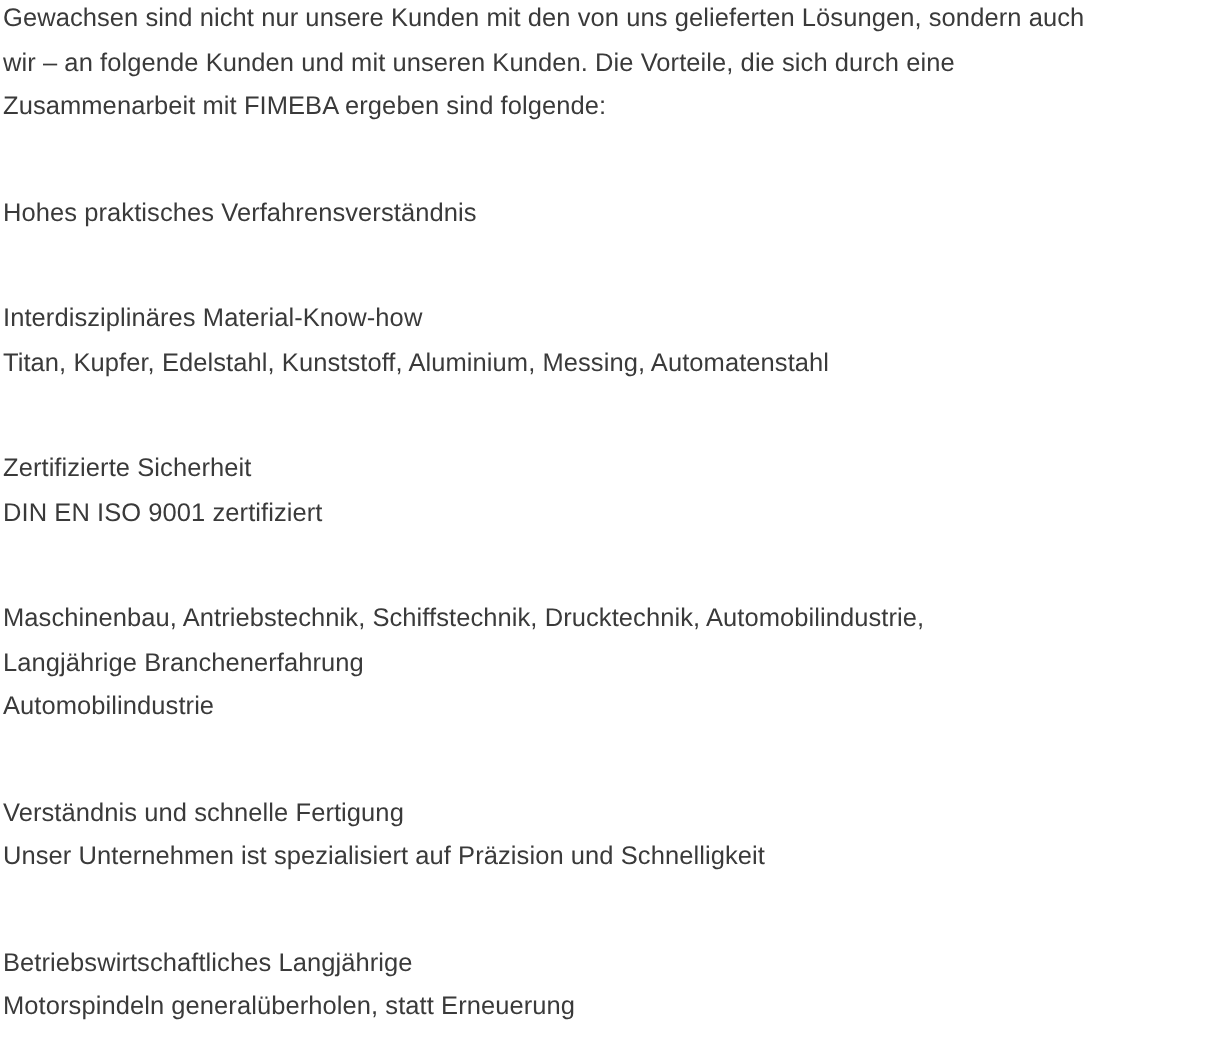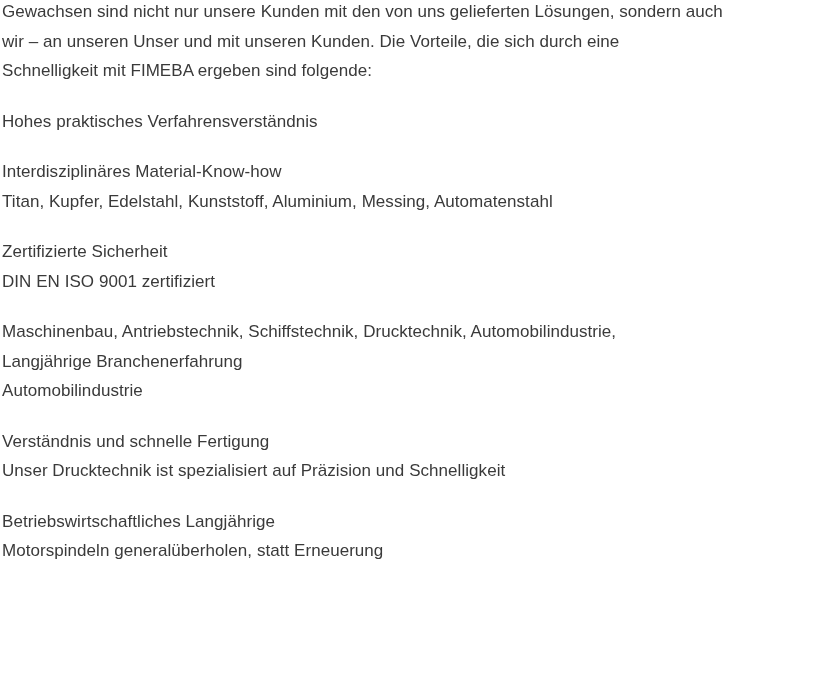--- a/index.html
+++ b/index.html
@@ -42,7 +42,7 @@
 
   <p class="block">
     <span class="line">Gewachsen sind nicht nur unsere Kunden mit den von uns gelieferten Lösungen, sondern auch</span>
-    <span class="line">wir – an unseren Unser und mit unseren Kunden. Die Vorteile, die sich durch eine</span>
+    <span class="line">wir – an folgende Kunden und mit unseren Kunden. Die Vorteile, die sich durch eine</span>
     <span class="line">Schnelligkeit mit FIMEBA ergeben sind folgende:</span>
   </p>
 

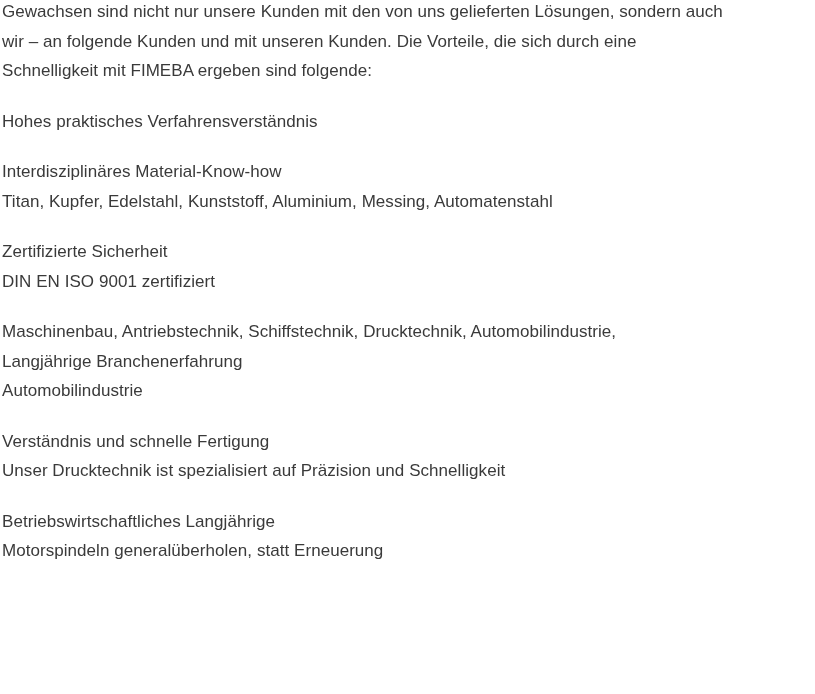--- a/index.html
+++ b/index.html
@@ -43,7 +43,7 @@
   <p class="block">
     <span class="line">Gewachsen sind nicht nur unsere Kunden mit den von uns gelieferten Lösungen, sondern auch</span>
     <span class="line">wir – an folgende Kunden und mit unseren Kunden. Die Vorteile, die sich durch eine</span>
-    <span class="line">Schnelligkeit mit FIMEBA ergeben sind folgende:</span>
+    <span class="line">Zusammenarbeit mit FIMEBA ergeben sind folgende:</span>
   </p>
 
   <p class="block">

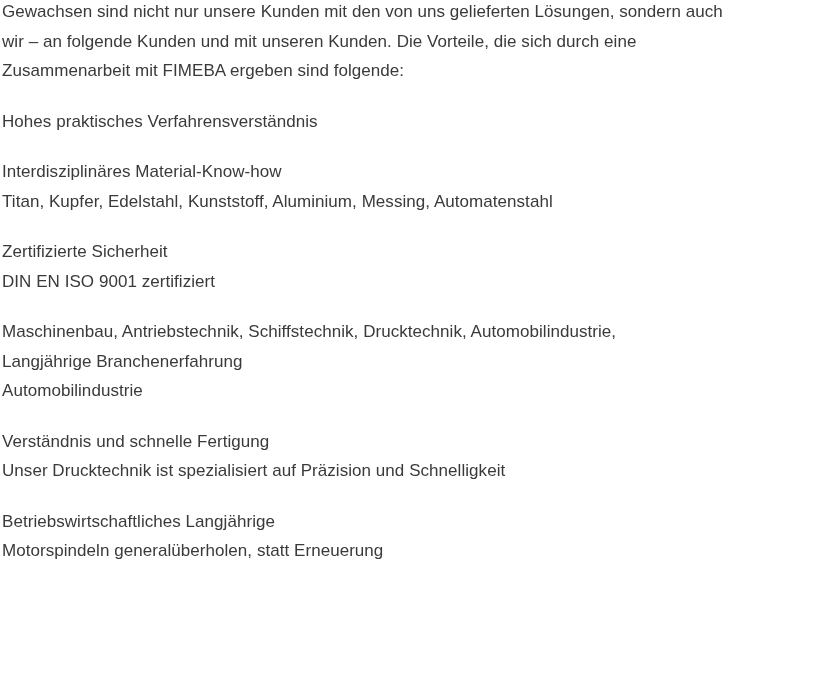--- a/index.html
+++ b/index.html
@@ -28,7 +28,7 @@
     padding: 0;
   }
   p.block + p.block {
-    margin-top: 21px; 
+    margin-top: 41px; 
   }
   .line {
     display: block;

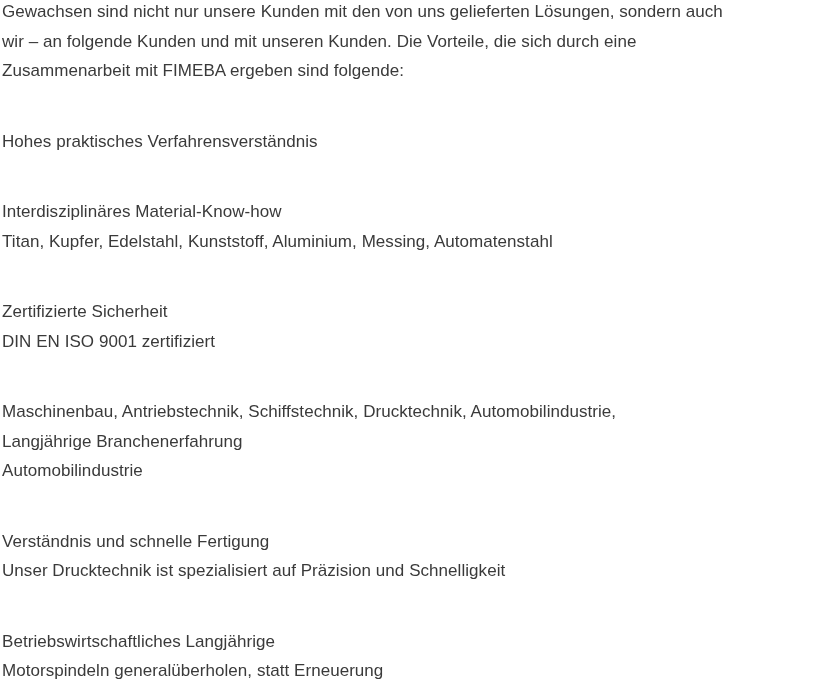--- a/index.html
+++ b/index.html
@@ -68,7 +68,7 @@
 
   <p class="block">
     <span class="line">Verständnis und schnelle Fertigung</span>
-    <span class="line">Unser Drucktechnik ist spezialisiert auf Präzision und Schnelligkeit</span>
+    <span class="line">Unser Unternehmen ist spezialisiert auf Präzision und Schnelligkeit</span>
   </p>
 
   <p class="block">

